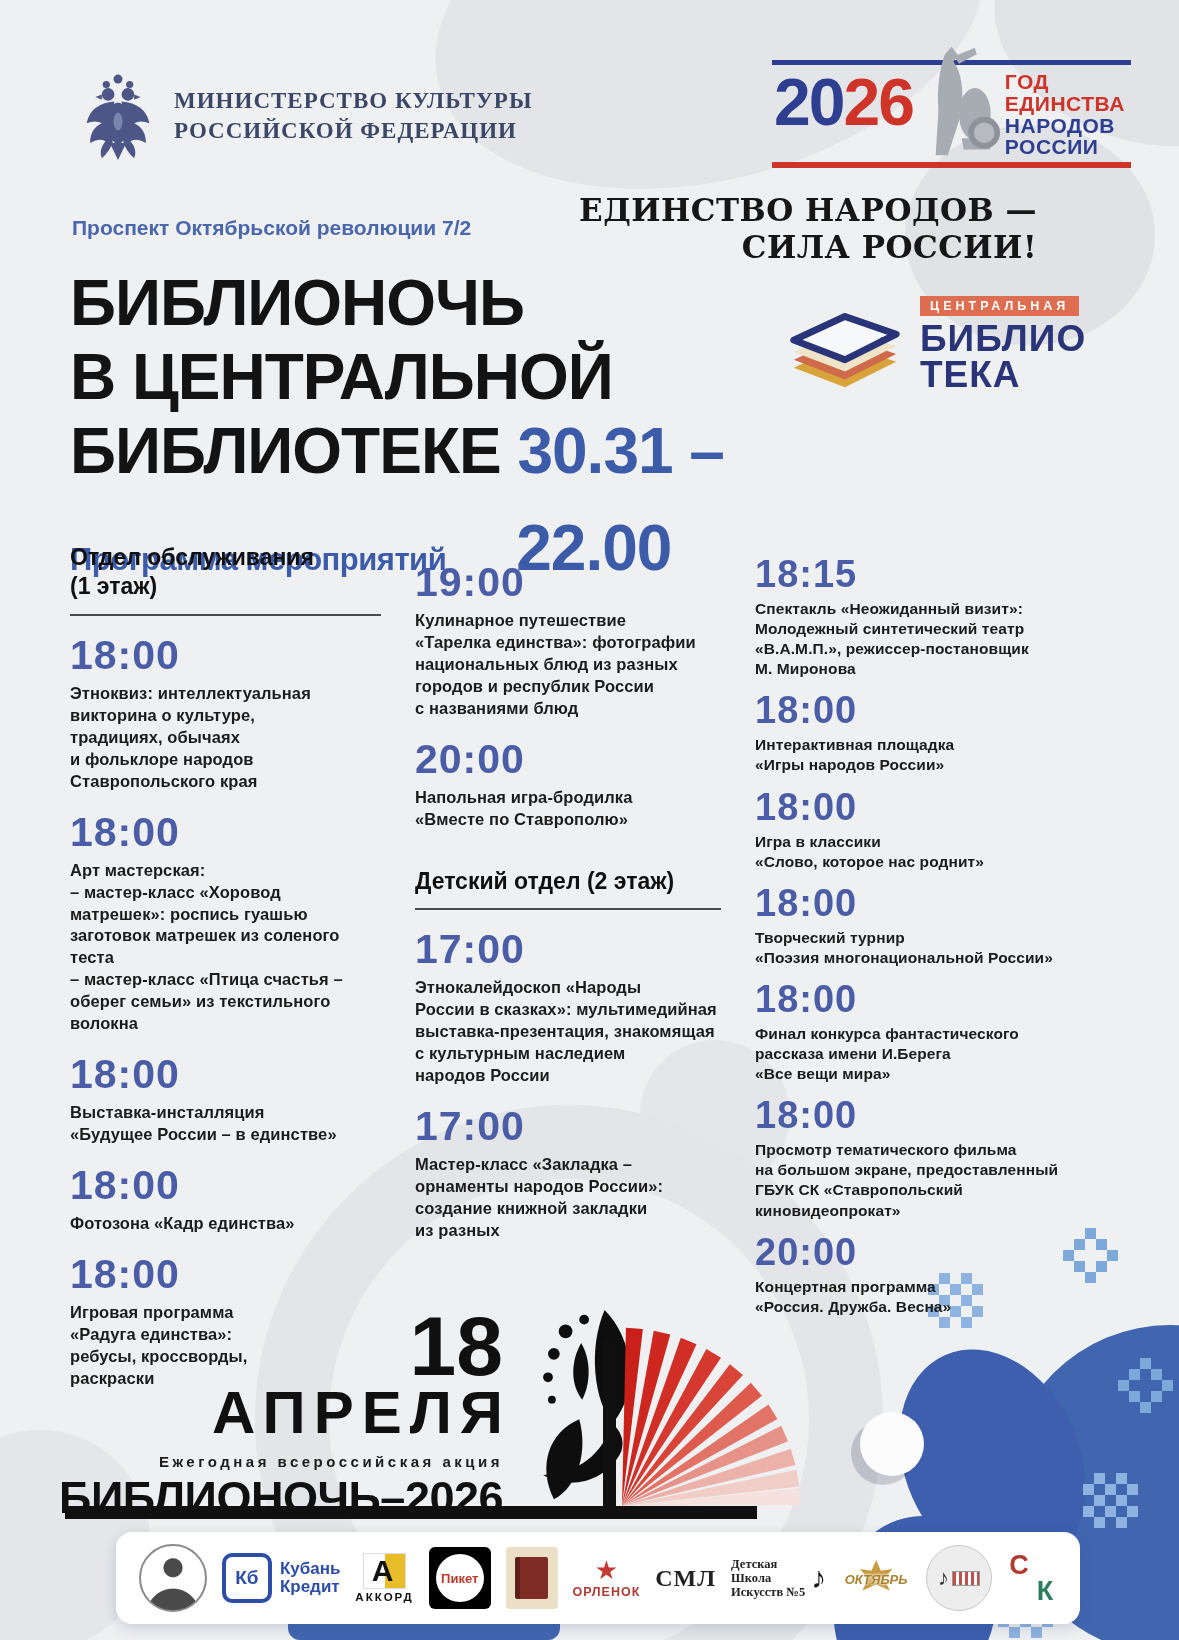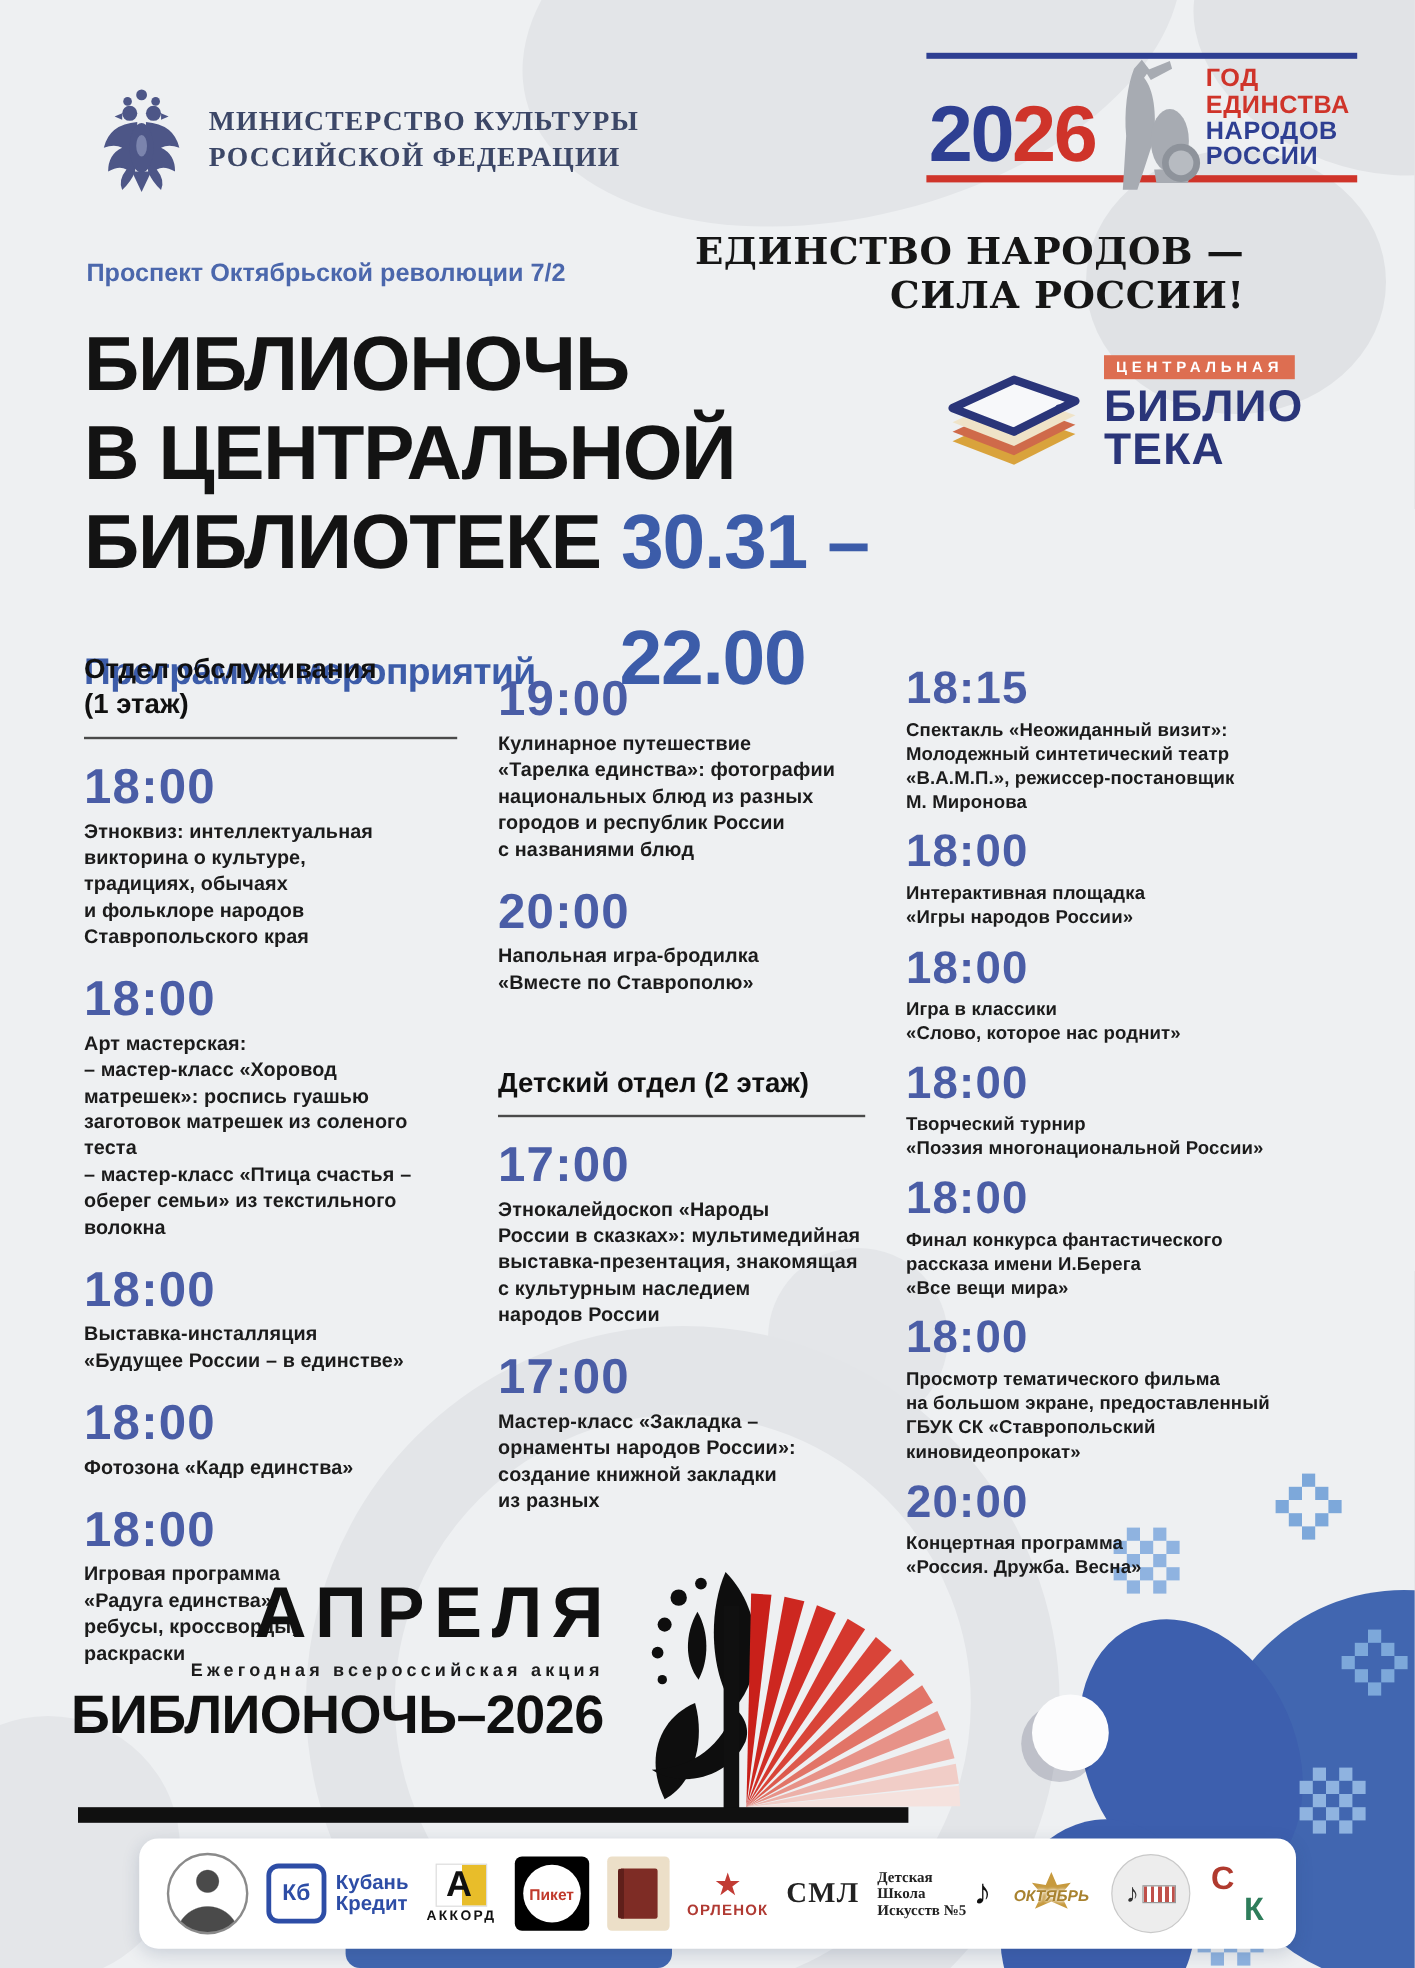--- a/index.html
+++ b/index.html
@@ -26,7 +26,7 @@
   
   .ministry{position:absolute;left:82px;top:70px;display:flex;align-items:center;gap:20px;z-index:2;}
   .ministry-text{font-family:"Liberation Serif",serif;font-size:23px;font-weight:bold;color:#3c4767;letter-spacing:1px;line-height:1.3;}
-  .year-logo{position:absolute;left:772px;top:44px;display:flex;align-items:flex-end;z-index:2;
+  .year-logo{position:absolute;left:772px;top:60px;display:flex;align-items:flex-start;z-index:2;
              border-top:5px solid #2e3f92;border-bottom:6px solid #cf342a;padding:6px 6px 4px 2px;}
   .y2026{font-size:66px;font-weight:800;line-height:.95;letter-spacing:-2px;}
   .y20{color:#2e3f92;}.y26{color:#cf342a;}

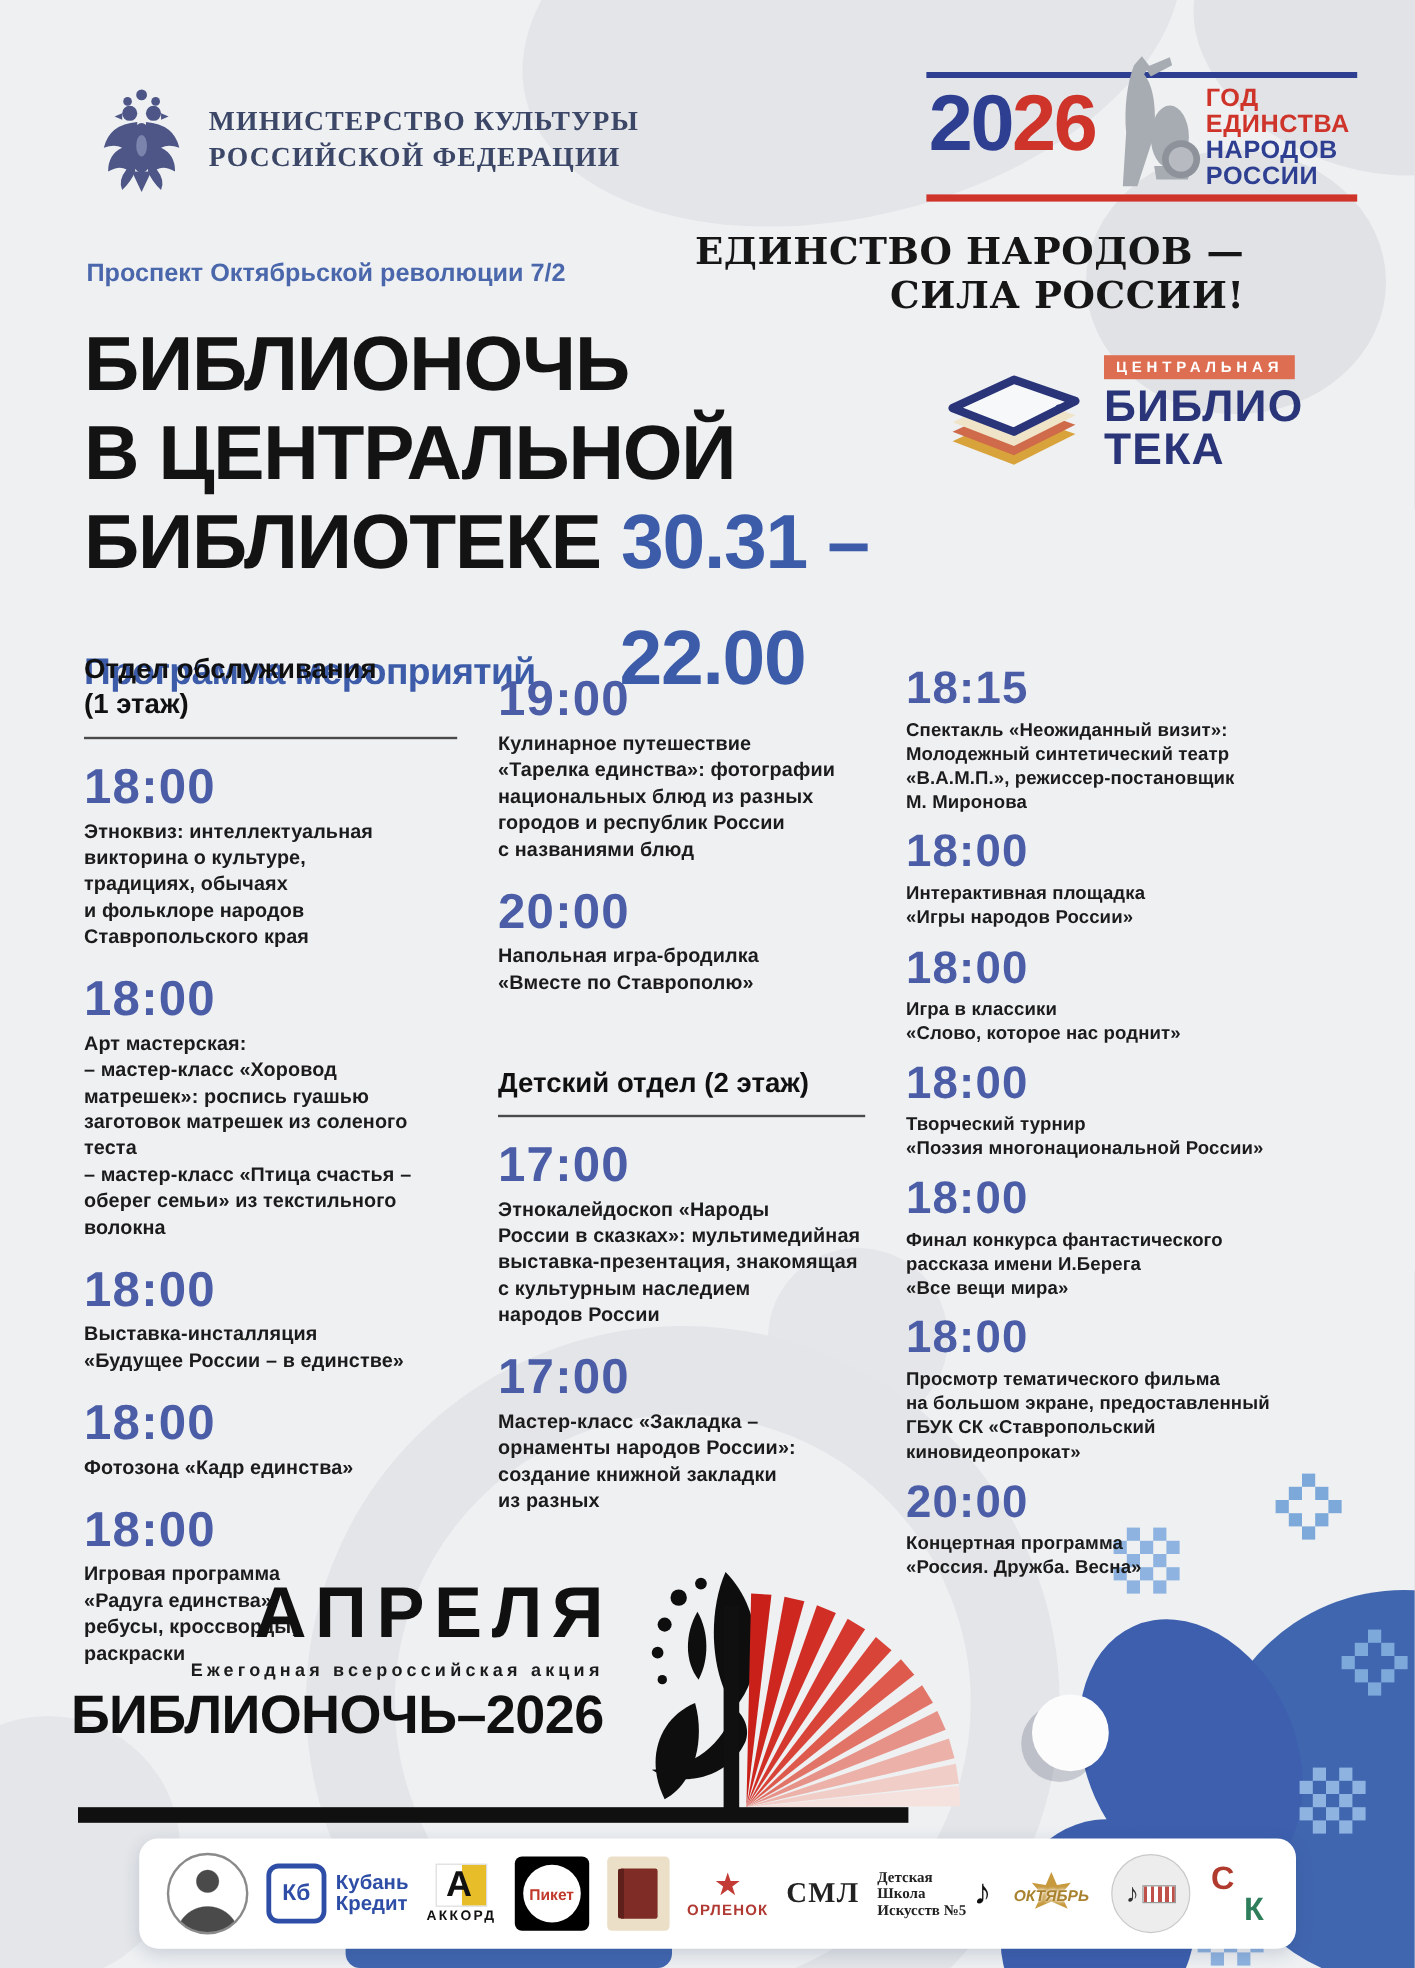--- a/index.html
+++ b/index.html
@@ -55,7 +55,7 @@
   .pcol{padding-right:14px;}
   .section-h{font-size:23px;font-weight:800;color:#101010;line-height:1.28;padding-bottom:12px;
              border-bottom:2px solid #4a4a4a;margin-bottom:8px;white-space:pre-line;width:94%;}
-  .pcol .section-h:not(:first-child){margin-top:57px;}
+  .pcol .section-h:not(:first-child){margin-top:36px;}
   .time-big{font-size:41px;font-weight:800;color:#4a5da6;line-height:1.05;margin:18px 0 6px;letter-spacing:1px;}
   .event-desc{font-size:16.5px;font-weight:700;color:#1b1b1b;line-height:1.33;white-space:pre-line;letter-spacing:.1px;}
   .pcol3 .time-big{font-size:38px;margin:12px 0 4px;}

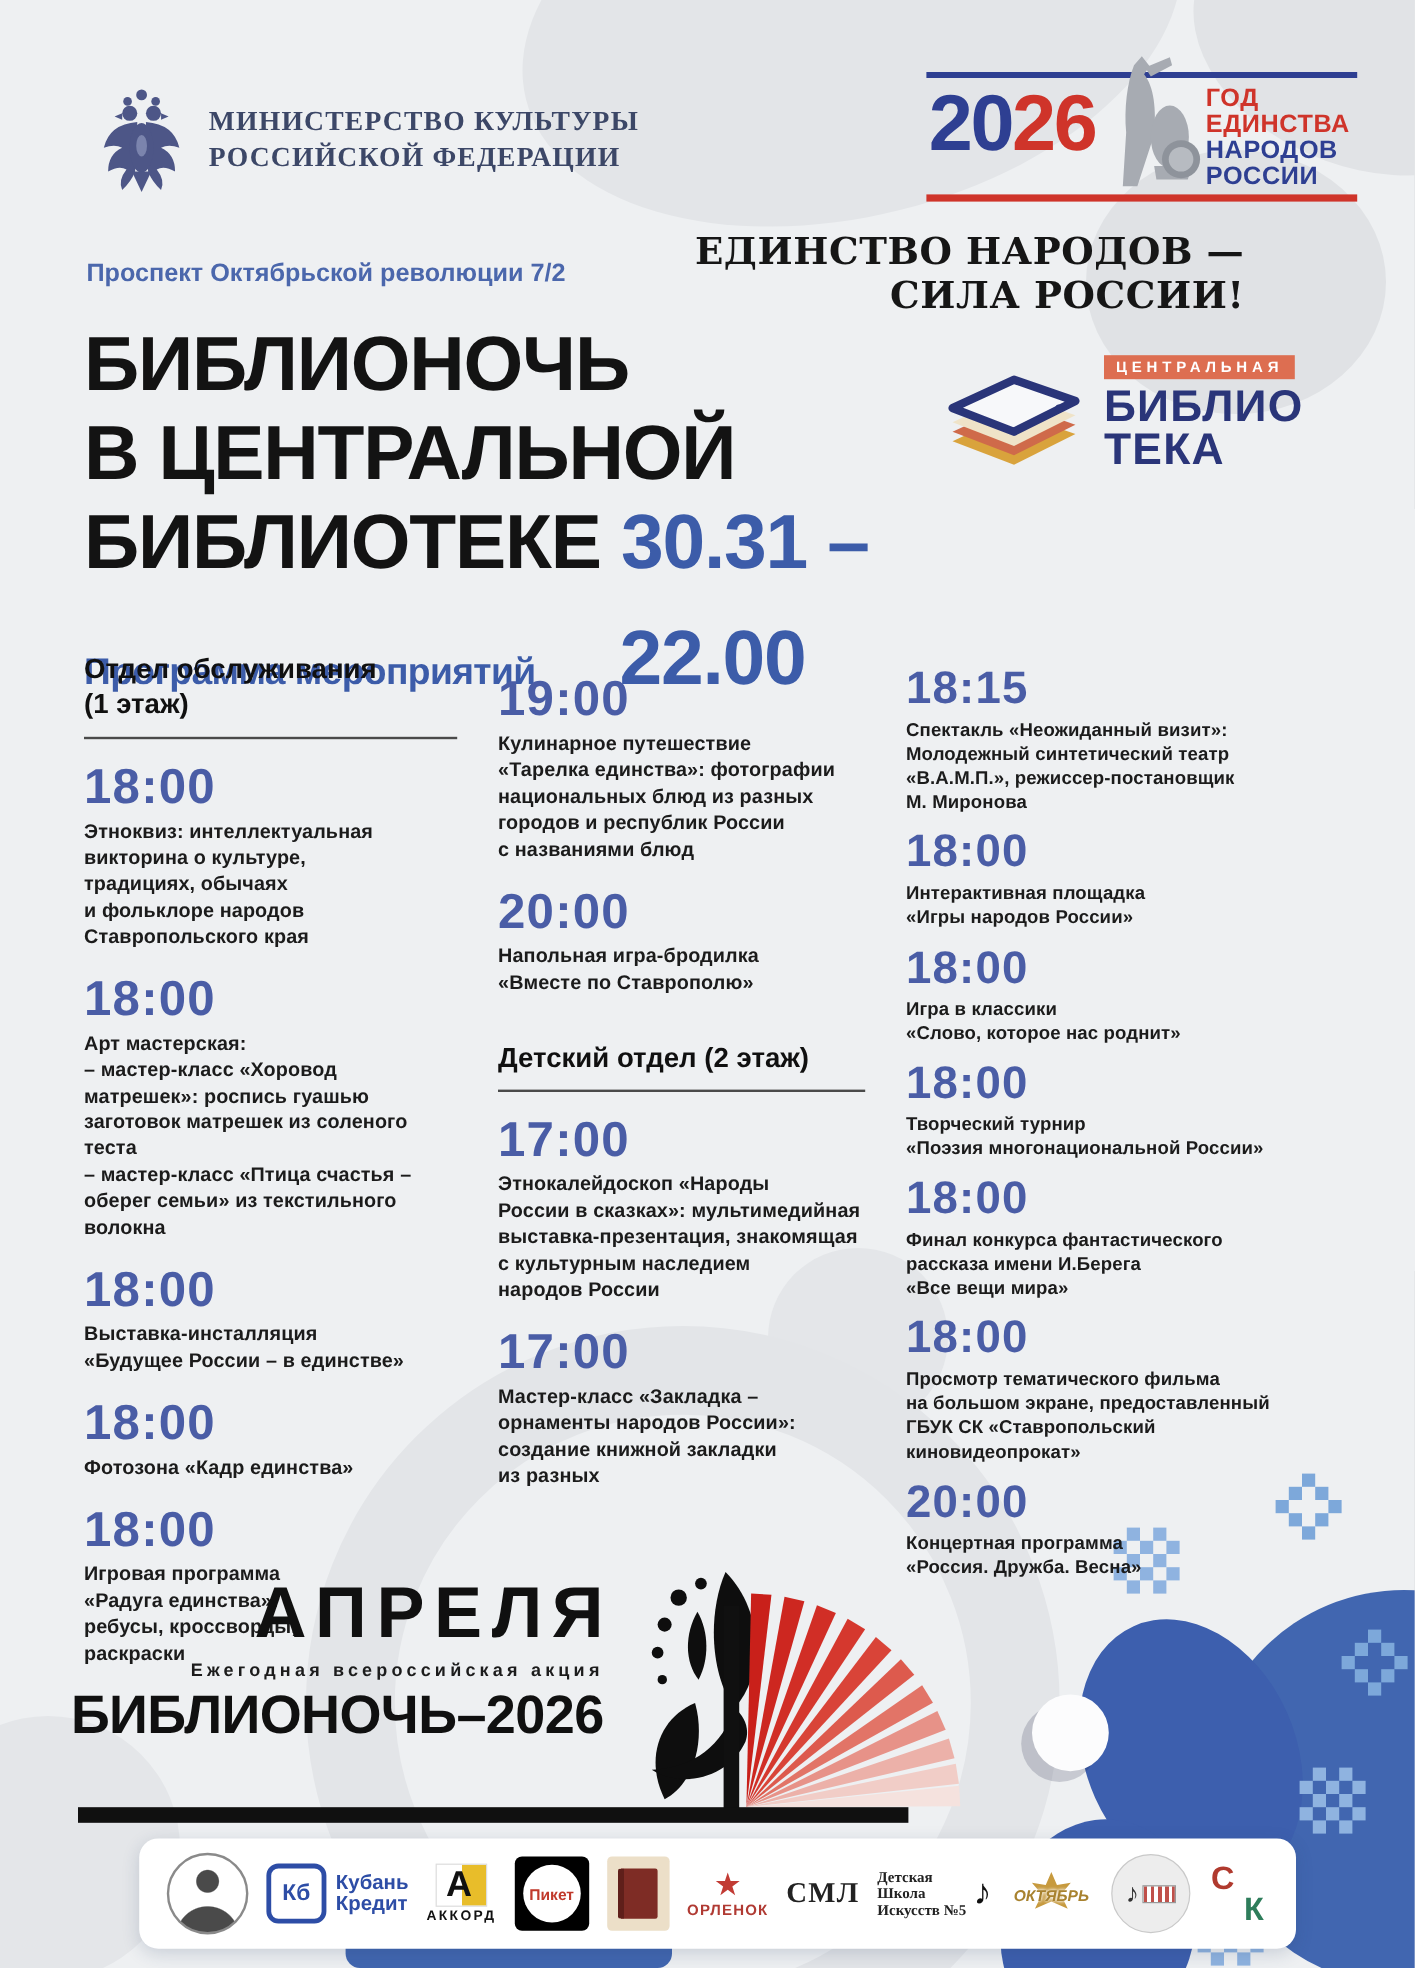--- a/index.html
+++ b/index.html
@@ -325,6 +325,7 @@
 
   <div class="brand">
     <div class="brand-text">
+      <div class="brand-day">18</div>
       <div class="brand-month">АПРЕЛЯ</div>
       <div class="brand-sub">Ежегодная всероссийская акция</div>
       <div class="brand-name">БИБЛИОНОЧЬ–2026</div>

